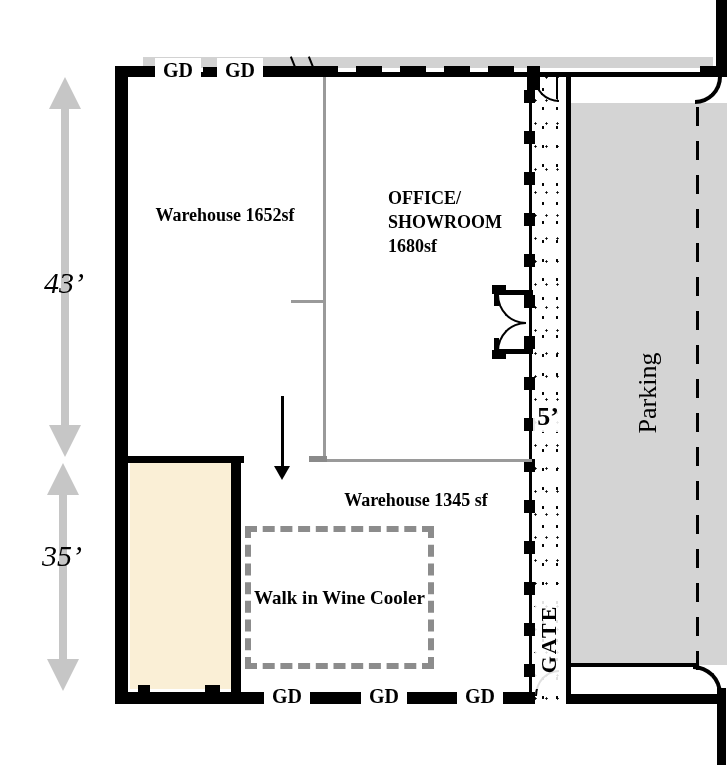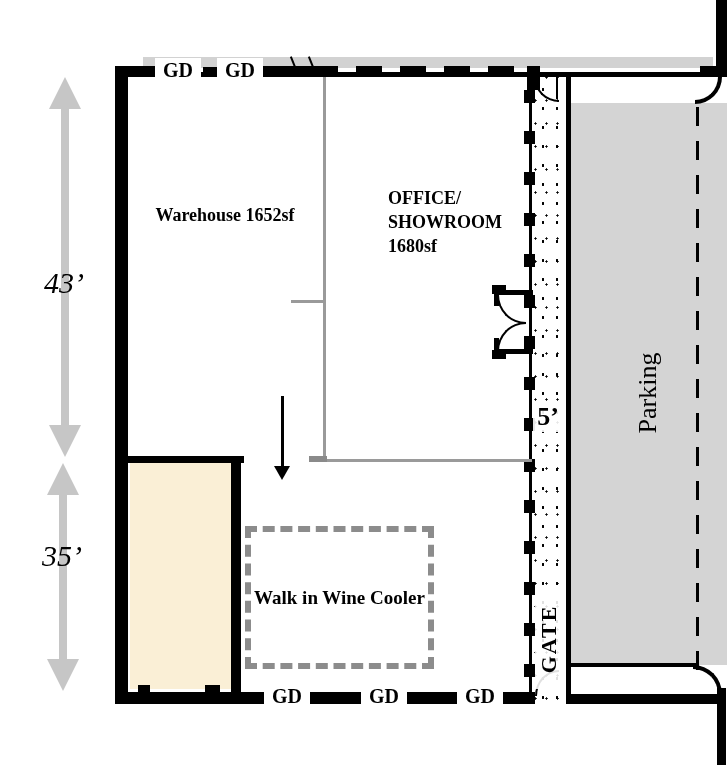--- a/index.html
+++ b/index.html
@@ -151,6 +151,7 @@
   <div class="abs room-label txt" style="left:372px;top:186px;width:140px;font-size:18px;line-height:24px;margin-left:16px;">OFFICE/
 SHOWROOM
 1680sf</div>
+  <div class="abs room-label center" style="left:338px;top:490px;width:156px;font-size:18px;">Warehouse 1345 sf</div>
 
   <div class="abs wall" style="left:115px;top:692px;width:420px;height:12px;"></div>
   <div class="abs wall" style="left:567px;top:694px;width:151px;height:10px;"></div>

